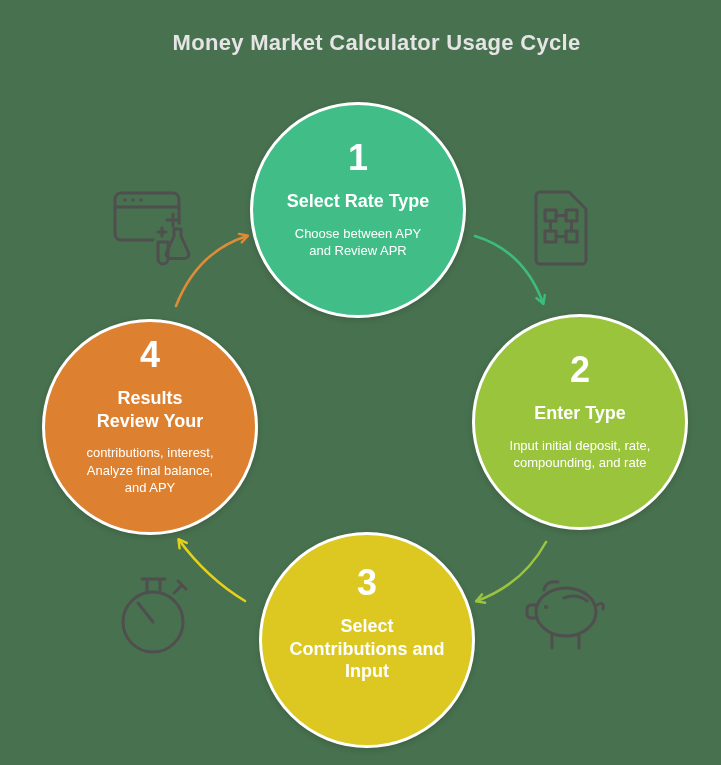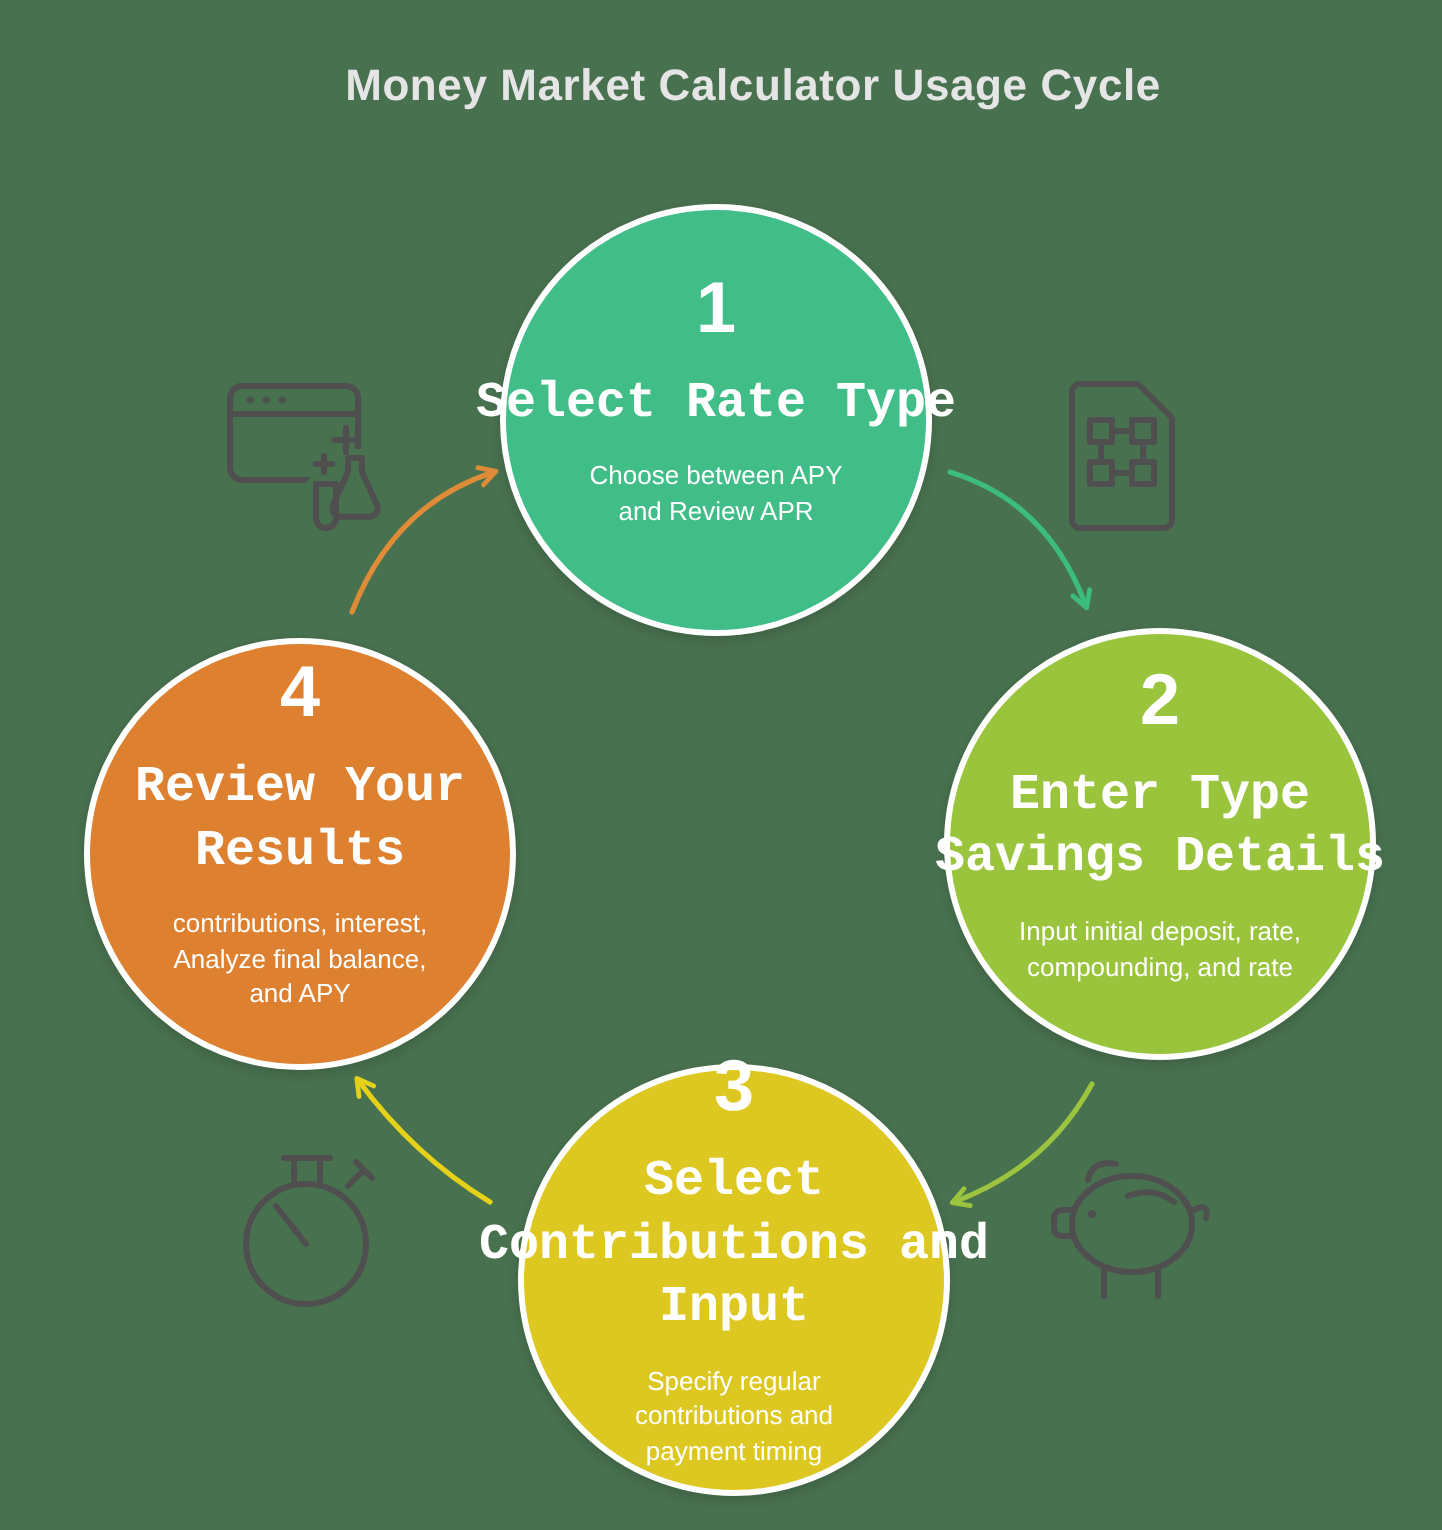--- a/index.html
+++ b/index.html
@@ -15,7 +15,7 @@
     box-shadow:0 2px 6px rgba(0,0,0,.15);}
   .circle .content{transform:translateY(-10px);}
   .num{font-size:36px;font-weight:bold;line-height:1;margin-bottom:14px;}
-  .heading{font-size:25px;font-weight:bold;line-height:1.26;margin-bottom:12px;font-family:Liberation Mono, monospace;}
+  .heading{font-size:18px;font-weight:bold;line-height:1.26;margin-bottom:12px;}
   .desc{font-size:13px;line-height:1.35;}
   .heading span,.desc span{display:block;white-space:nowrap;}
   .c1{left:250px;top:102px;}

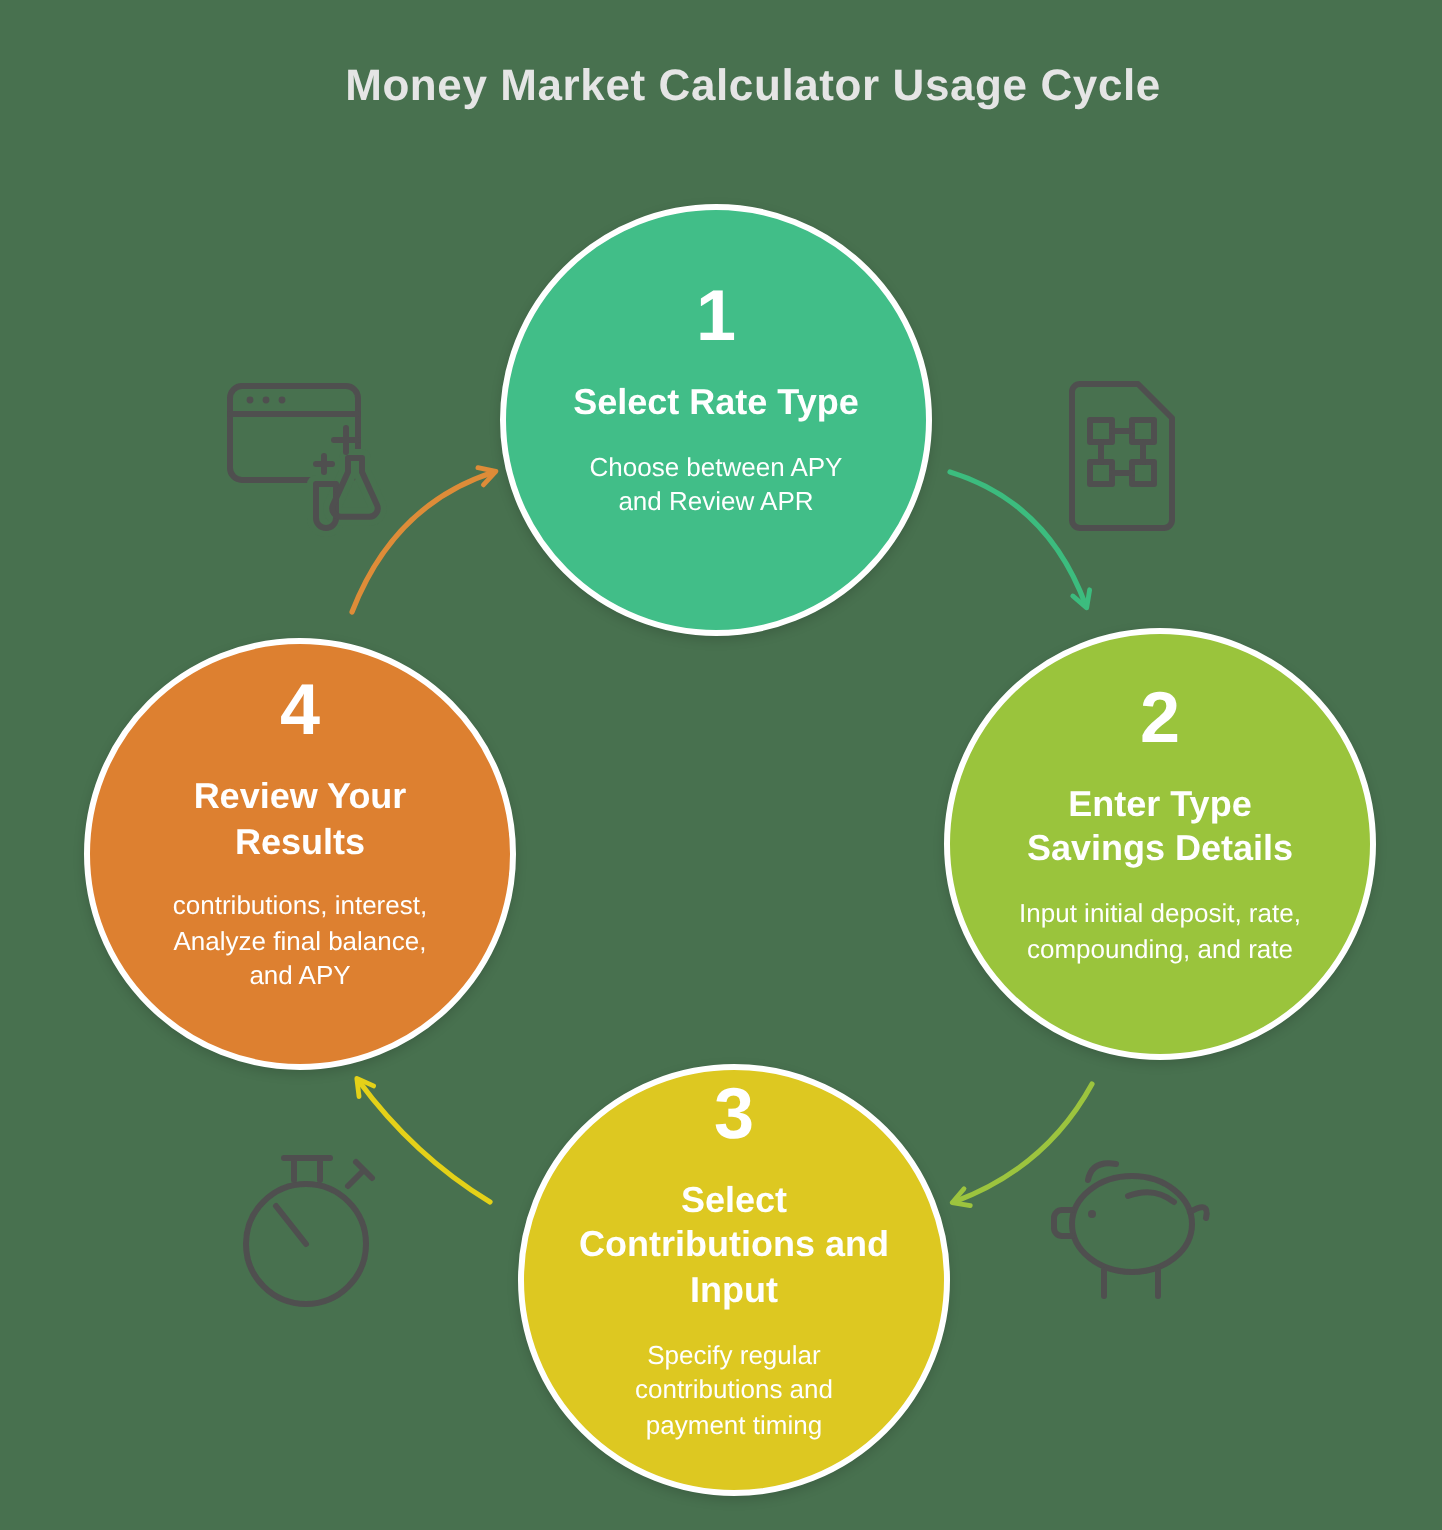--- a/index.html
+++ b/index.html
@@ -149,8 +149,8 @@
     <div class="content">
       <div class="num">4</div>
       <div class="heading">
+        <span>Results</span>
         <span>Review Your</span>
-        <span>Results</span>
       </div>
       <div class="desc">
         <span>contributions, interest,</span>

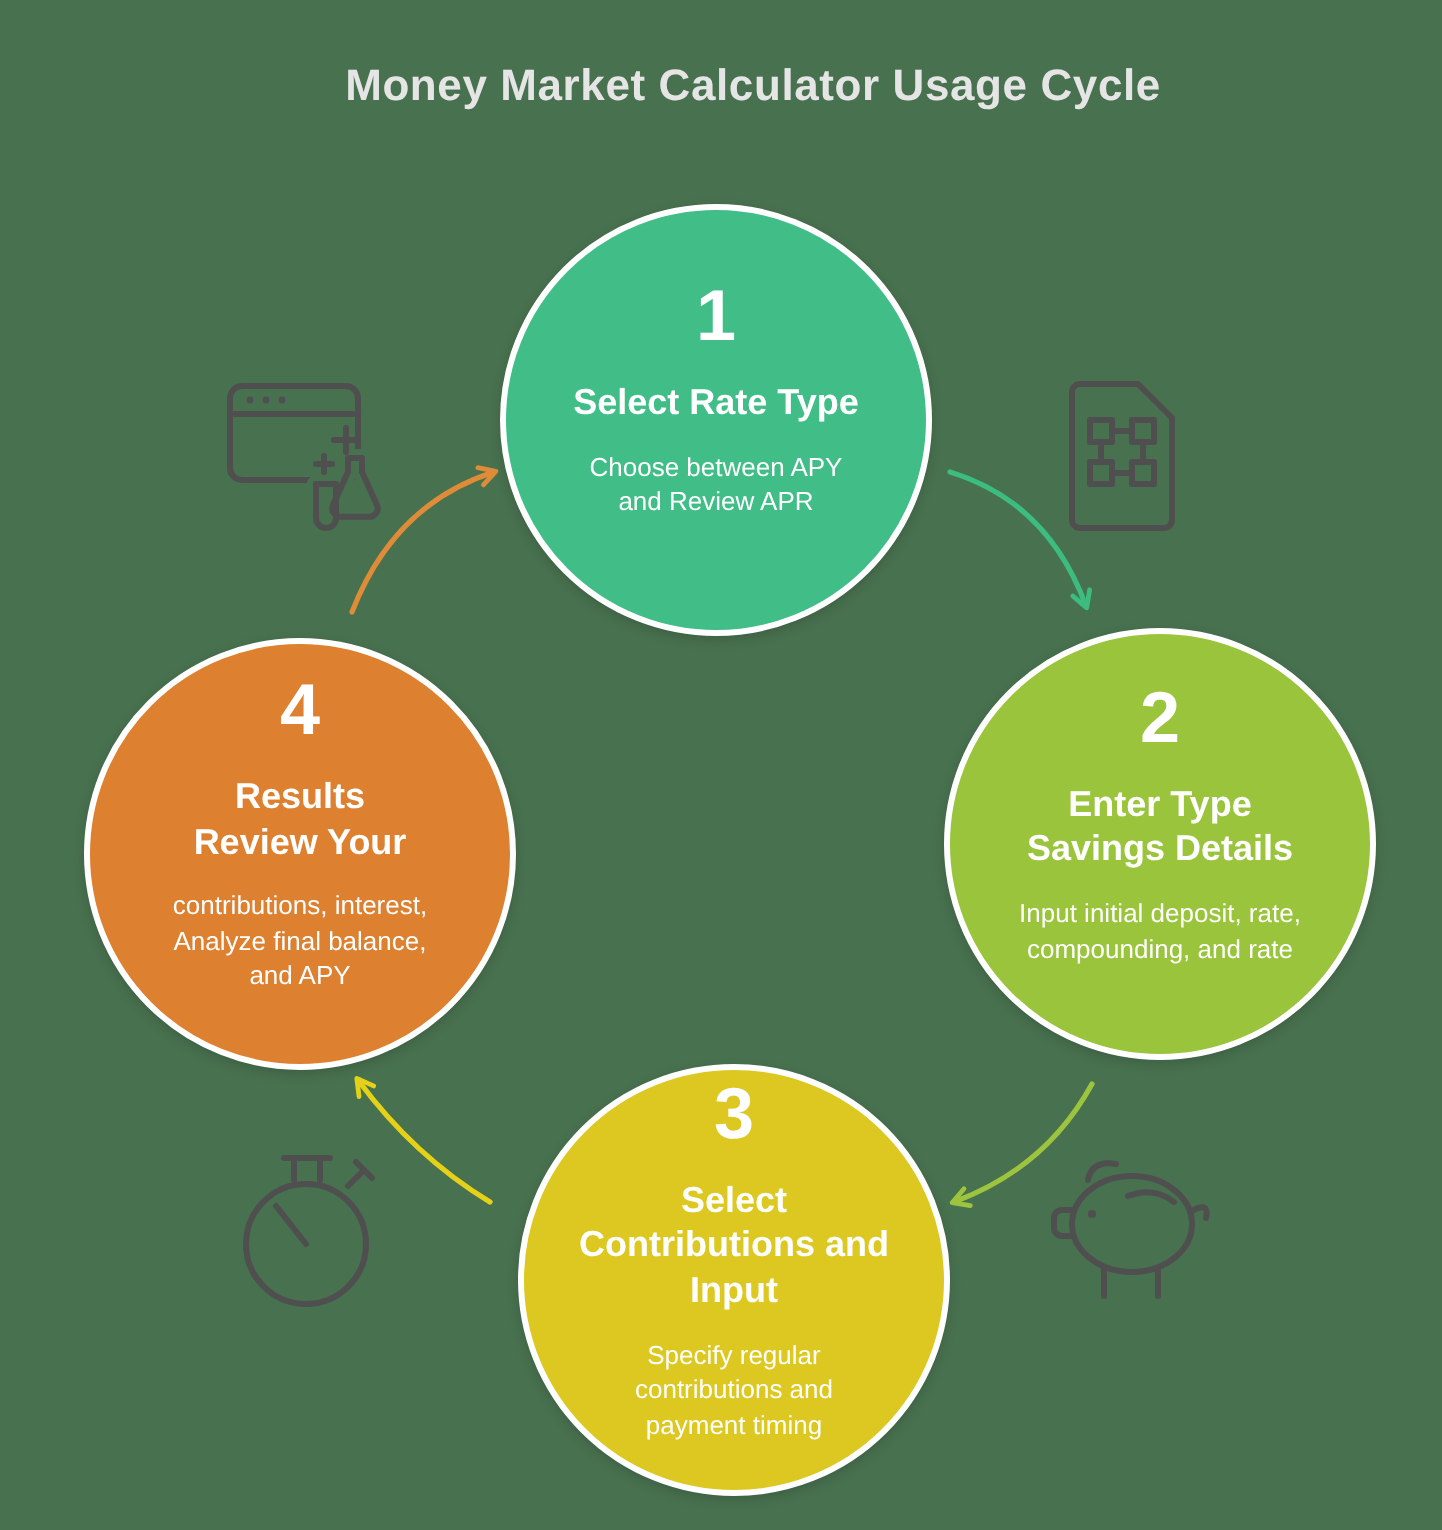--- a/index.html
+++ b/index.html
@@ -120,7 +120,6 @@
       <div class="num">2</div>
       <div class="heading">
         <span>Enter Type</span>
-        <span>Savings Details</span>
       </div>
       <div class="desc">
         <span>Input initial deposit, rate,</span>

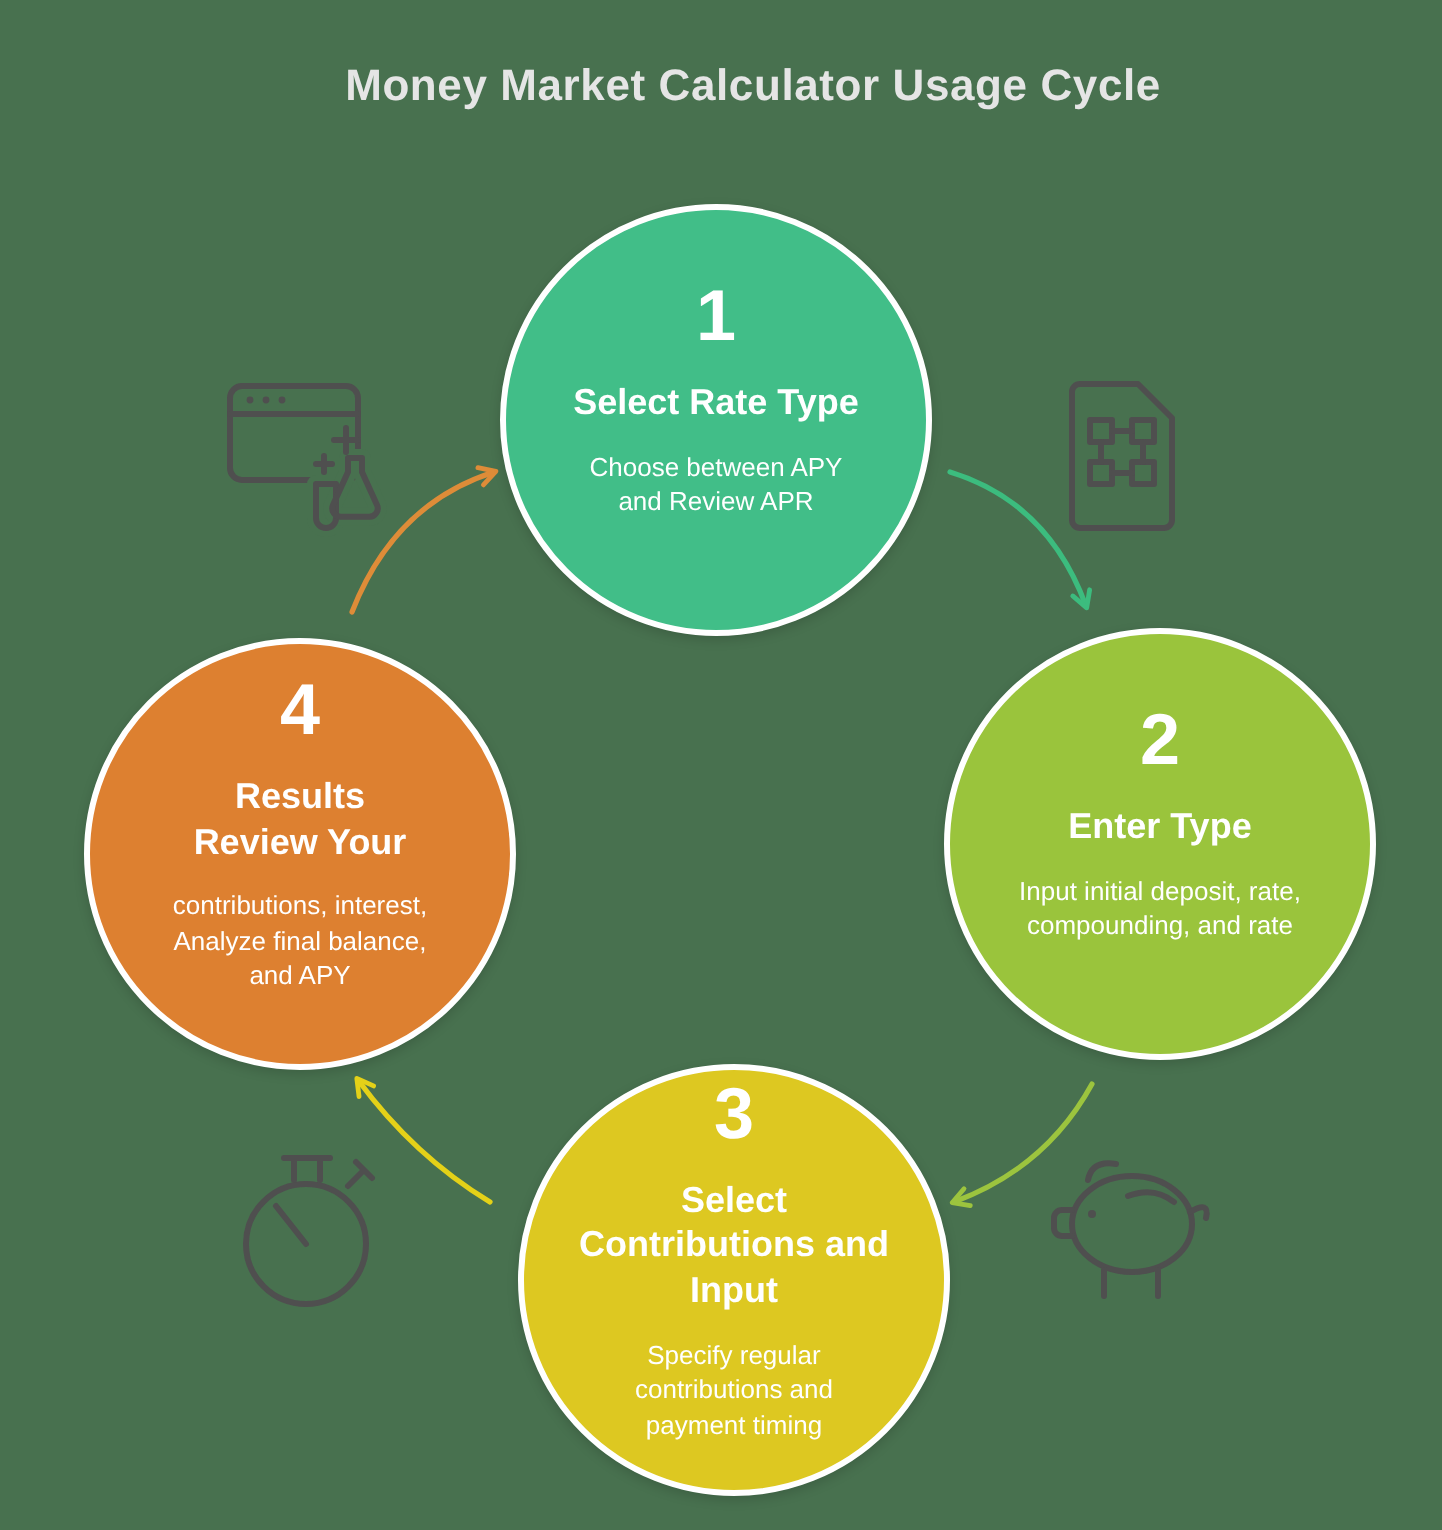--- a/index.html
+++ b/index.html
@@ -136,11 +136,6 @@
         <span>Contributions and</span>
         <span>Input</span>
       </div>
-      <div class="desc">
-        <span>Specify regular</span>
-        <span>contributions and</span>
-        <span>payment timing</span>
-      </div>
     </div>
   </div>
 

